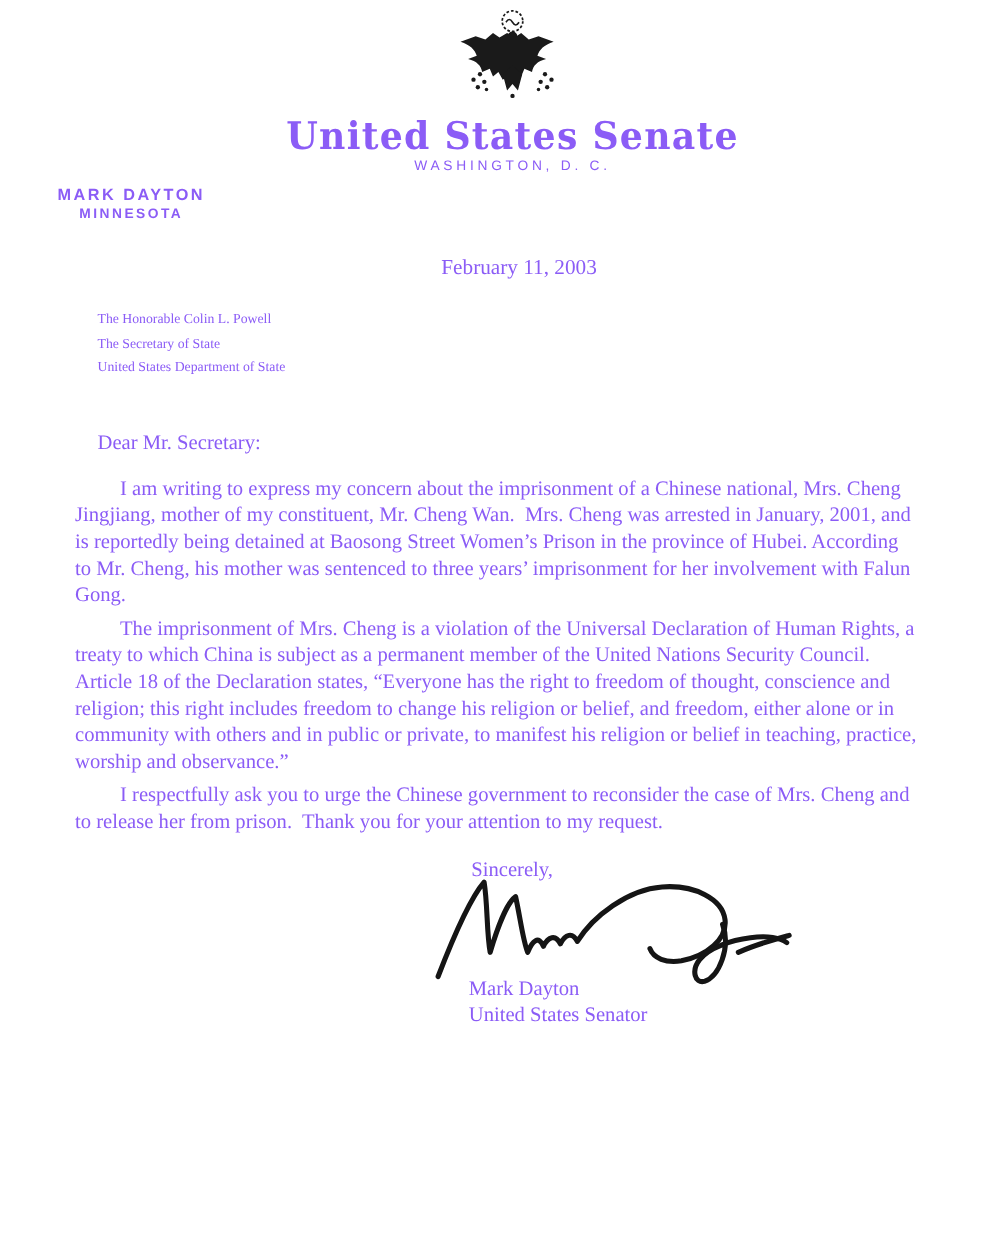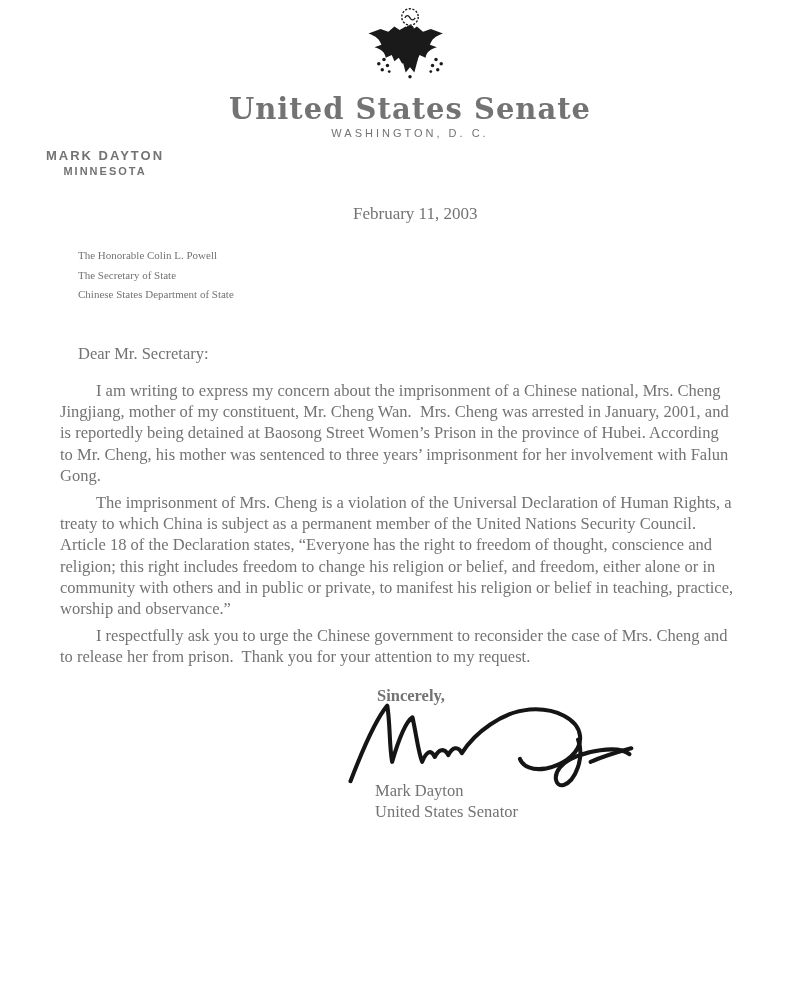--- a/index.html
+++ b/index.html
@@ -5,7 +5,7 @@
   html,body { margin:0; padding:0; background:#ffffff; }
   .page {
     position:relative; width:800px; height:1003px; margin:0 auto;
-    background:#ffffff; color:#737373; overflow:hidden;
+    background:#ffffff; color:#8b5cf6; overflow:hidden;
     font-family:"Liberation Serif", serif;
   }
   .letterhead { position:absolute; top:4px; left:20px; right:0; text-align:center; }

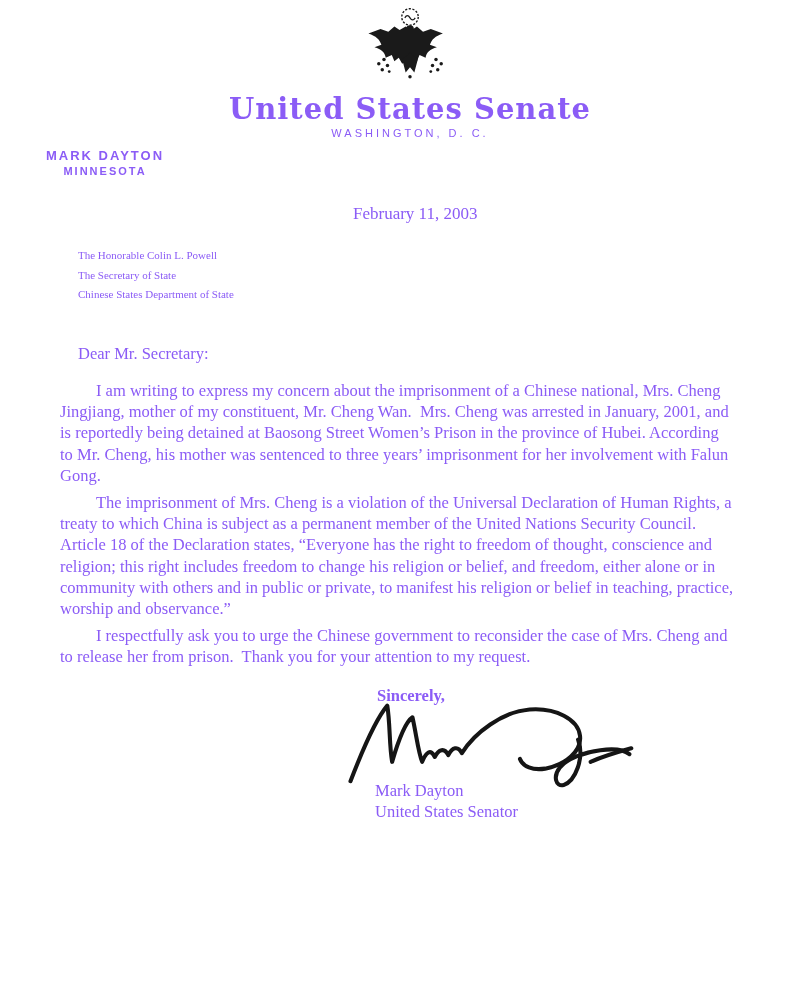--- a/index.html
+++ b/index.html
@@ -80,7 +80,7 @@
   <div class="recipient">
     <div>The Honorable Colin L. Powell</div>
     <div>The Secretary of State</div>
-    <div>Chinese States Department of State</div>
+    <div>United States Department of State</div>
   </div>
 
   <div class="salutation">Dear Mr. Secretary:</div>

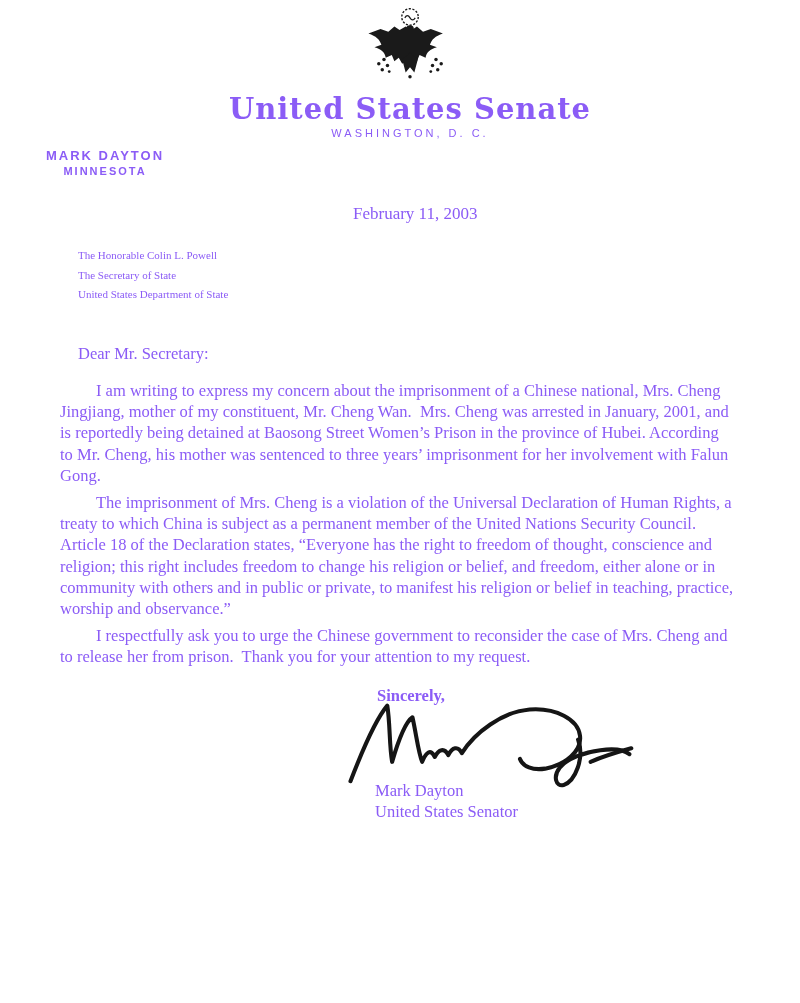--- a/index.html
+++ b/index.html
@@ -34,7 +34,7 @@
   #para-1 { top:380px; }
   #para-2 { top:492px; }
   #para-3 { top:625px; }
-  .valediction { position:absolute; left:377px; top:686px; font-size:16.5px;font-weight:bold; }
+  .valediction { position:absolute; left:377px; top:686px; font-size:16.5px; }
   .signature-svg { position:absolute; left:338px; top:696px; width:300px; height:92px; }
   .sigblock { position:absolute; left:375px; top:780px; font-size:16.5px; line-height:21px; }
 </style>

